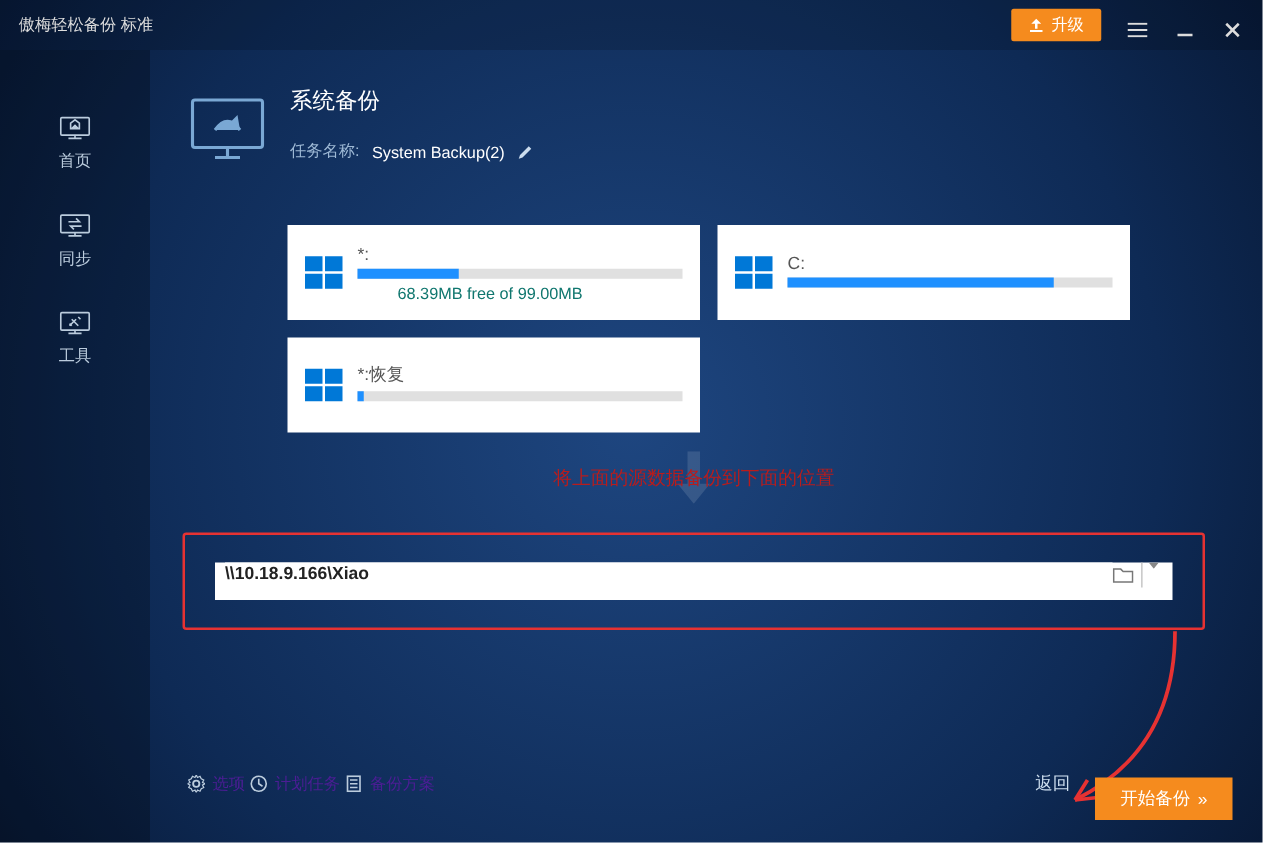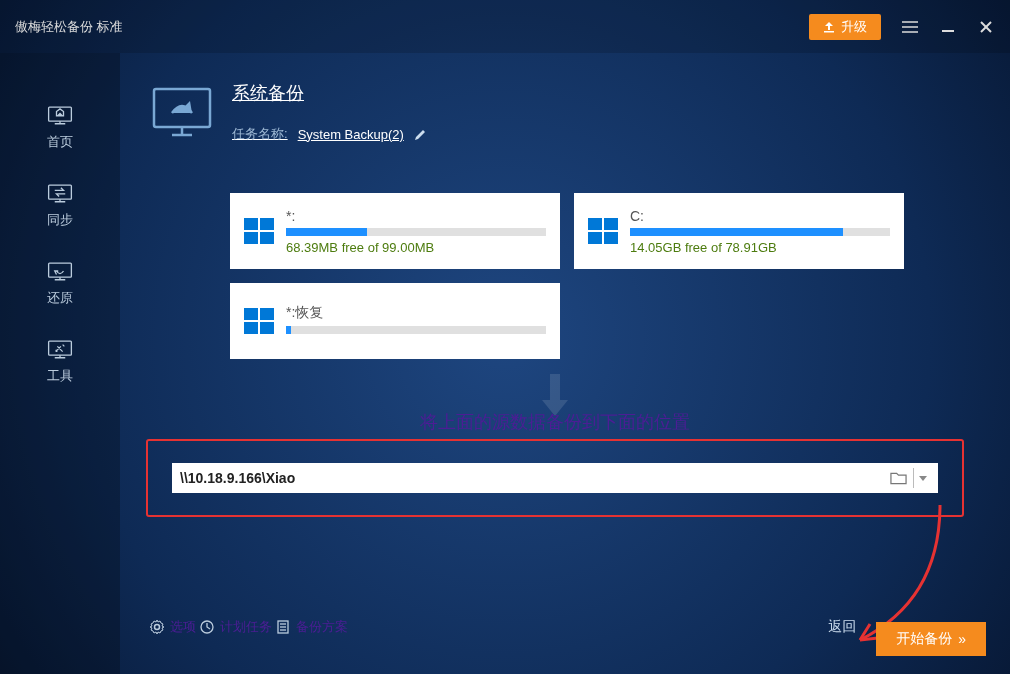--- a/index.html
+++ b/index.html
@@ -4,7 +4,7 @@
 <style>
 * { margin: 0; padding: 0; box-sizing: border-box; font-family: "Microsoft YaHei", Arial, sans-serif; }
 body { width: 1010px; height: 674px; background: radial-gradient(circle at 50% 50%, #1e4680 0%, #0e2a55 70%, #081a38 100%); color: #fff; overflow: hidden; position: relative; }
-.titlebar { height: 53px; display: flex; align-items: center; justify-content: space-between; padding: 0 15px; background: rgba(0,0,0,0.15); }
+.titlebar { height: 40px; display: flex; align-items: center; justify-content: space-between; padding: 0 15px; background: rgba(0,0,0,0.15); }
 .app-title { font-size: 13px; color: #ddd; }
 .titlebar-right { display: flex; align-items: center; gap: 20px; }
 .upgrade-btn { background: #f58b1e; color: #fff; padding: 4px 14px; border-radius: 2px; display: flex; align-items: center; gap: 6px; cursor: pointer; font-size: 13px; }

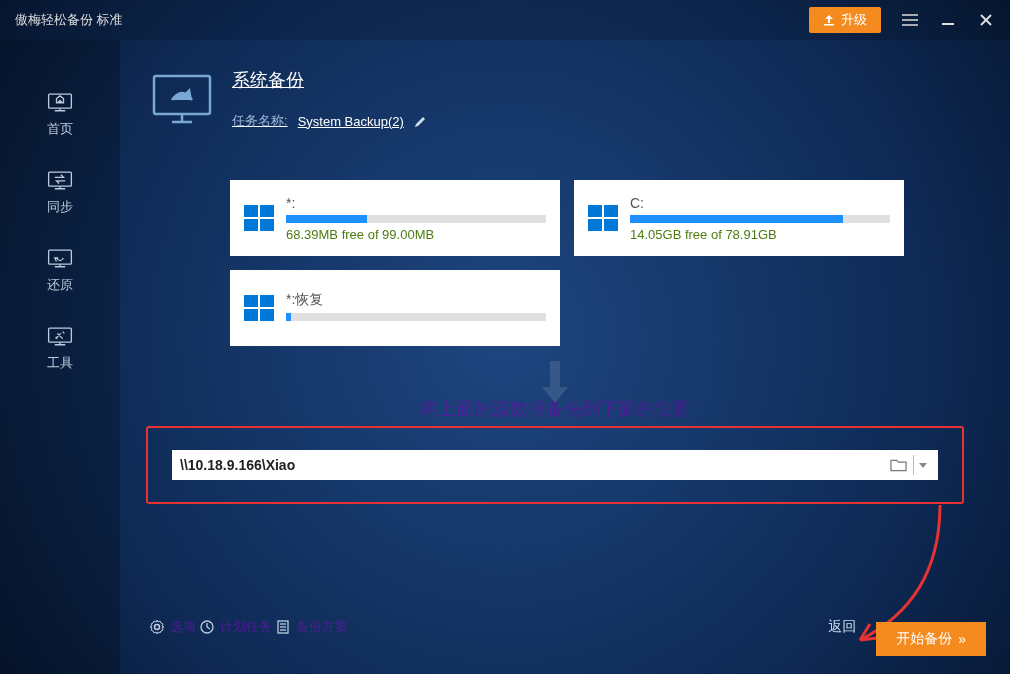--- a/index.html
+++ b/index.html
@@ -6,7 +6,7 @@
 body { width: 1010px; height: 674px; background: radial-gradient(circle at 50% 50%, #1e4680 0%, #0e2a55 70%, #081a38 100%); color: #fff; overflow: hidden; position: relative; }
 .titlebar { height: 40px; display: flex; align-items: center; justify-content: space-between; padding: 0 15px; background: rgba(0,0,0,0.15); }
 .app-title { font-size: 13px; color: #ddd; }
-.titlebar-right { display: flex; align-items: center; gap: 20px; }
+.titlebar-right { display: flex; align-items: flex-end; gap: 20px; }
 .upgrade-btn { background: #f58b1e; color: #fff; padding: 4px 14px; border-radius: 2px; display: flex; align-items: center; gap: 6px; cursor: pointer; font-size: 13px; }
 .win-ctrl { cursor: pointer; color: #ddd; display: inline-flex; align-items: center; justify-content: center; width: 18px; height: 18px; }
 .layout { display: flex; height: calc(100% - 40px); }

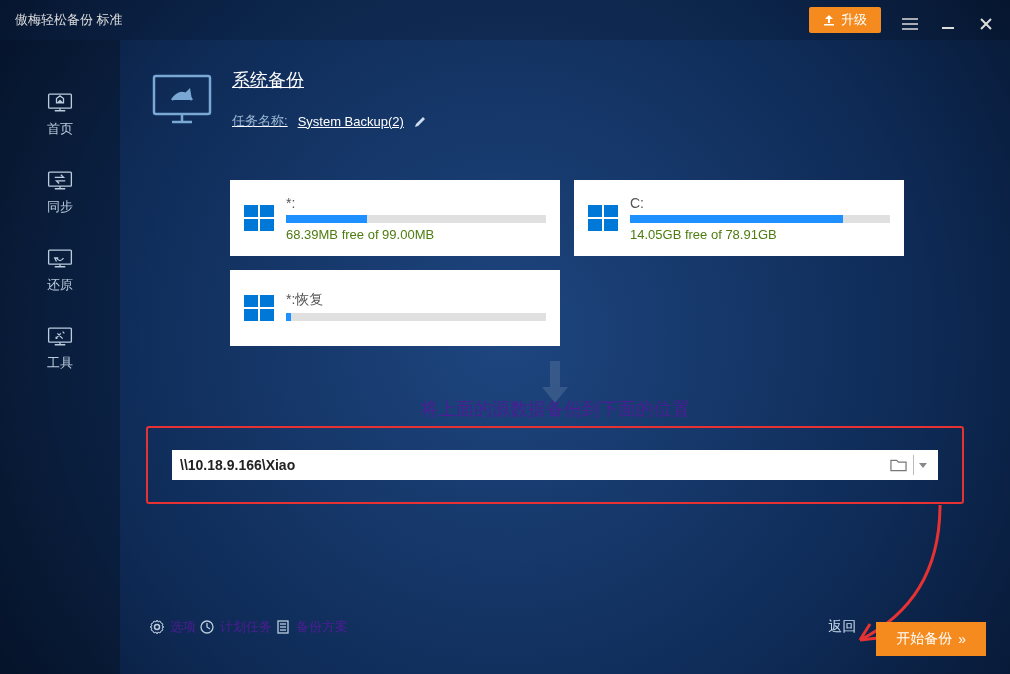--- a/index.html
+++ b/index.html
@@ -15,7 +15,7 @@
 .nav-item.active { background: #1e90ff; color: #fff; }
 .nav-item svg { width: 28px; height: 24px; }
 .main { flex: 1; padding: 28px 50px 0 30px; display: flex; flex-direction: column; position: relative; }
-.header { display: flex; align-items: center; gap: 18px; margin-bottom: 50px; text-decoration: underline; }
+.header { display: flex; align-items: flex-end; gap: 18px; margin-bottom: 50px; }
 .header-icon { width: 64px; height: 54px; }
 .header-text { display: flex; flex-direction: column; gap: 8px; }
 .page-title { font-size: 18px; color: #fff; }

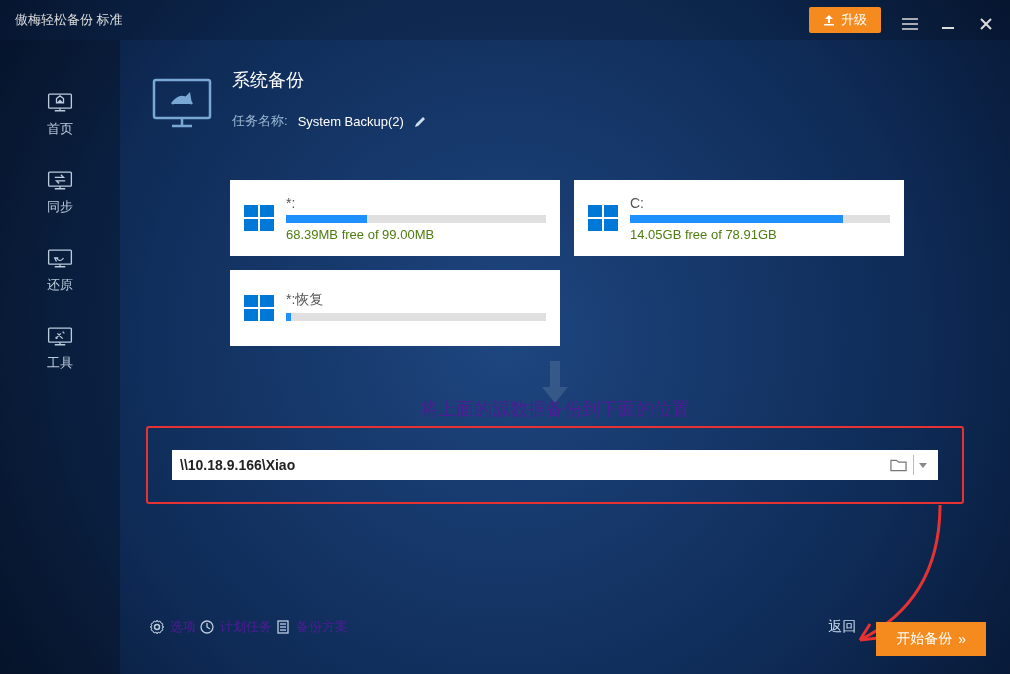--- a/index.html
+++ b/index.html
@@ -29,7 +29,7 @@
 .drive-label { color: #555; font-size: 14px; }
 .drive-bar { height: 8px; background: #e0e0e0; margin: 4px 0; position: relative; }
 .drive-bar-fill { height: 100%; background: #1e90ff; }
-.drive-free { color: #4d7c0f; font-size: 13px; }
+.drive-free { color: #0f766e; font-size: 13px; margin-left: 32px; }
 .arrow-section { text-align: center; position: relative; margin-top: 10px; height: 60px; }
 .arrow-down { width: 26px; height: 42px; fill: rgba(255,255,255,0.12); margin: 0 auto; }
 .arrow-caption { position: absolute; top: 12px; left: 50%; transform: translateX(-50%); color: #4c1d95; font-size: 18px; white-space: nowrap; margin-top: 24px; }

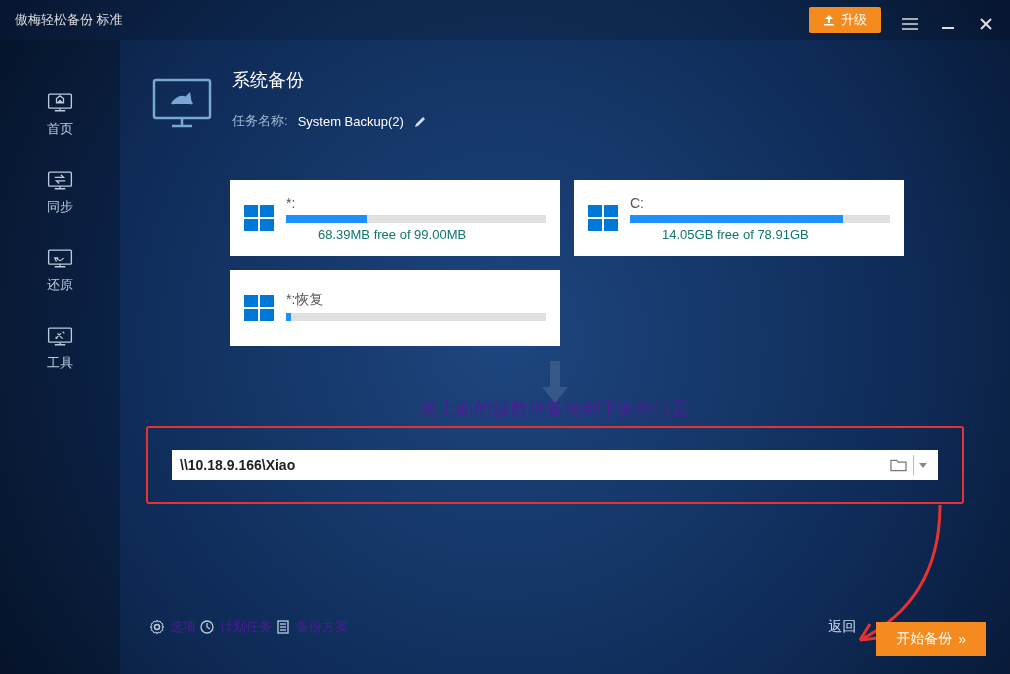--- a/index.html
+++ b/index.html
@@ -164,7 +164,6 @@
             <div class="drive-bar">
               <div class="drive-bar-fill" style="width:82%"></div>
             </div>
-            <div class="drive-free">14.05GB free of 78.91GB</div>
           </div>
         </div>
         <div class="drive-card">

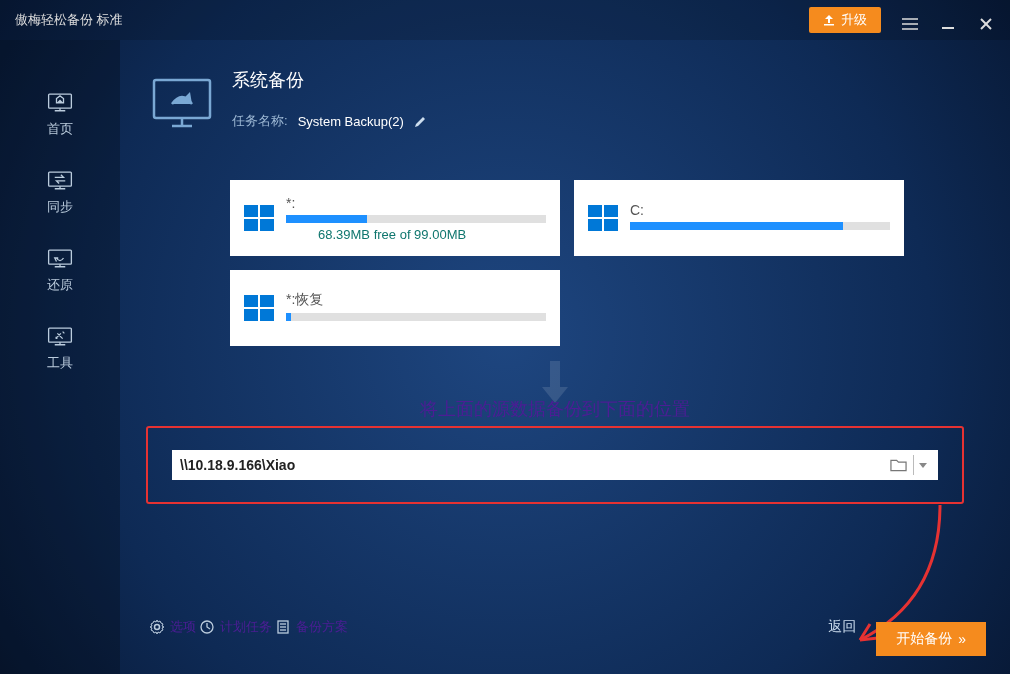--- a/index.html
+++ b/index.html
@@ -102,14 +102,6 @@
       <svg viewBox="0 0 32 24" fill="none" stroke="#bcd" stroke-width="1.5">
           <rect x="3" y="3" width="26" height="16" rx="1"></rect>
           <path d="M10 22 h12 M16 19 v3"></path>
-          <path d="M20 12 q-4 6 -8 0 M12 16 l-2-4 l4 0" fill="none"></path>
-        </svg>
-      <span>还原</span>
-    </div>
-    <div class="nav-item">
-      <svg viewBox="0 0 32 24" fill="none" stroke="#bcd" stroke-width="1.5">
-          <rect x="3" y="3" width="26" height="16" rx="1"></rect>
-          <path d="M10 22 h12 M16 19 v3"></path>
           <path d="M11 15 l6-6 M19 7 l2 2 M13 15 l-2-2 M19 15 l-6-6"></path>
         </svg>
       <span>工具</span>

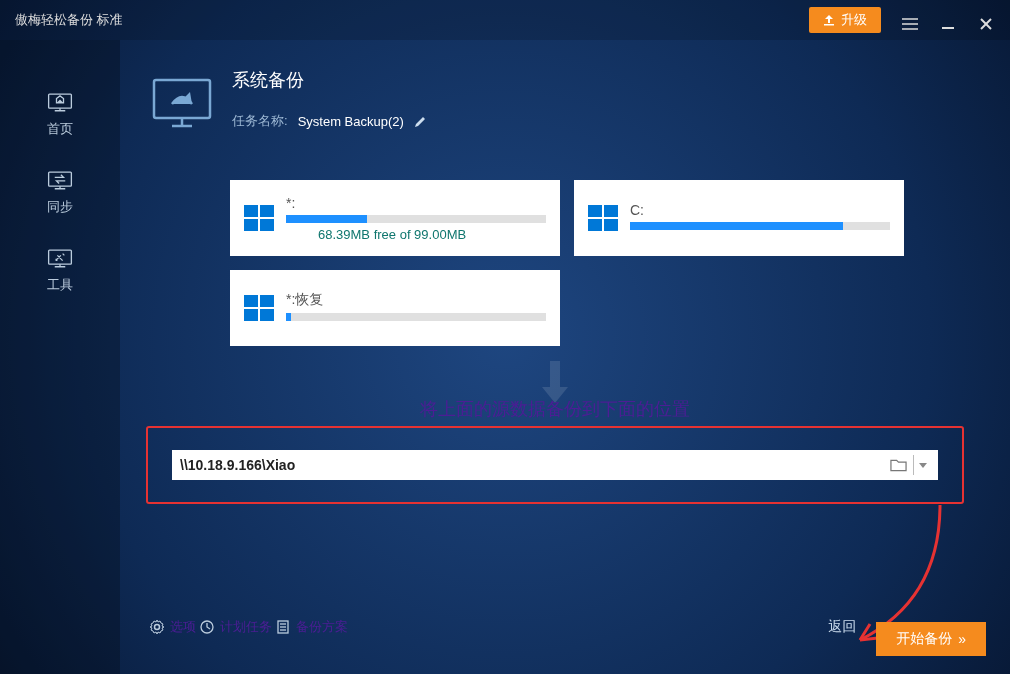--- a/index.html
+++ b/index.html
@@ -32,7 +32,7 @@
 .drive-free { color: #0f766e; font-size: 13px; margin-left: 32px; }
 .arrow-section { text-align: center; position: relative; margin-top: 10px; height: 60px; }
 .arrow-down { width: 26px; height: 42px; fill: rgba(255,255,255,0.12); margin: 0 auto; }
-.arrow-caption { position: absolute; top: 12px; left: 50%; transform: translateX(-50%); color: #4c1d95; font-size: 18px; white-space: nowrap; margin-top: 24px; }
+.arrow-caption { position: absolute; top: 12px; left: 50%; transform: translateX(-50%); color: #b91c1c; font-size: 15px; white-space: nowrap; }
 .dest-box { border: 2px solid #e63232; border-radius: 3px; padding: 22px 24px; margin: 0 -4px; margin-top: 5px; }
 .dest-input-wrap { background: #fff; height: 30px; display: flex; align-items: center; padding: 0 8px; }
 .dest-input { flex: 1; border: none; outline: none; color: #222; font-size: 14px; font-weight: bold; font-family: inherit; }

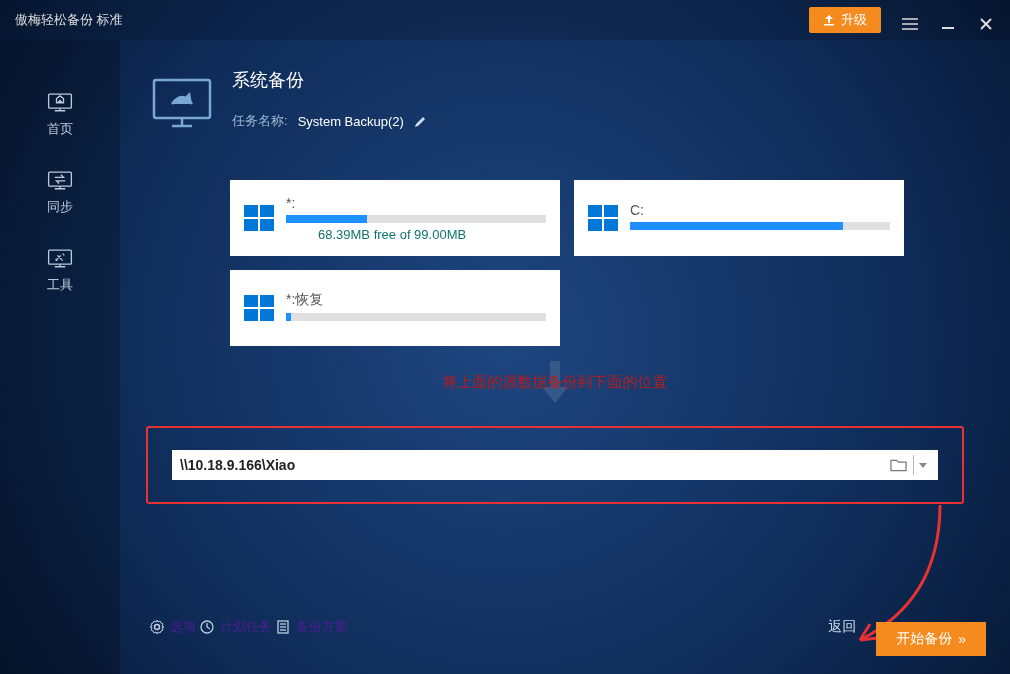--- a/index.html
+++ b/index.html
@@ -34,7 +34,7 @@
 .arrow-down { width: 26px; height: 42px; fill: rgba(255,255,255,0.12); margin: 0 auto; }
 .arrow-caption { position: absolute; top: 12px; left: 50%; transform: translateX(-50%); color: #b91c1c; font-size: 15px; white-space: nowrap; }
 .dest-box { border: 2px solid #e63232; border-radius: 3px; padding: 22px 24px; margin: 0 -4px; margin-top: 5px; }
-.dest-input-wrap { background: #fff; height: 30px; display: flex; align-items: center; padding: 0 8px; }
+.dest-input-wrap { background: #fff; height: 30px; display: flex; align-items: flex-start; padding: 0 8px; }
 .dest-input { flex: 1; border: none; outline: none; color: #222; font-size: 14px; font-weight: bold; font-family: inherit; }
 .browse-btn { width: 24px; height: 20px; display: flex; align-items: center; justify-content: center; cursor: pointer; color: #666; border-right: 1px solid #bbb; padding-right: 6px; margin-right: 2px;}
 .drop-btn { width: 14px; display:flex; align-items:center; justify-content:center; cursor: pointer; color: #888; }

